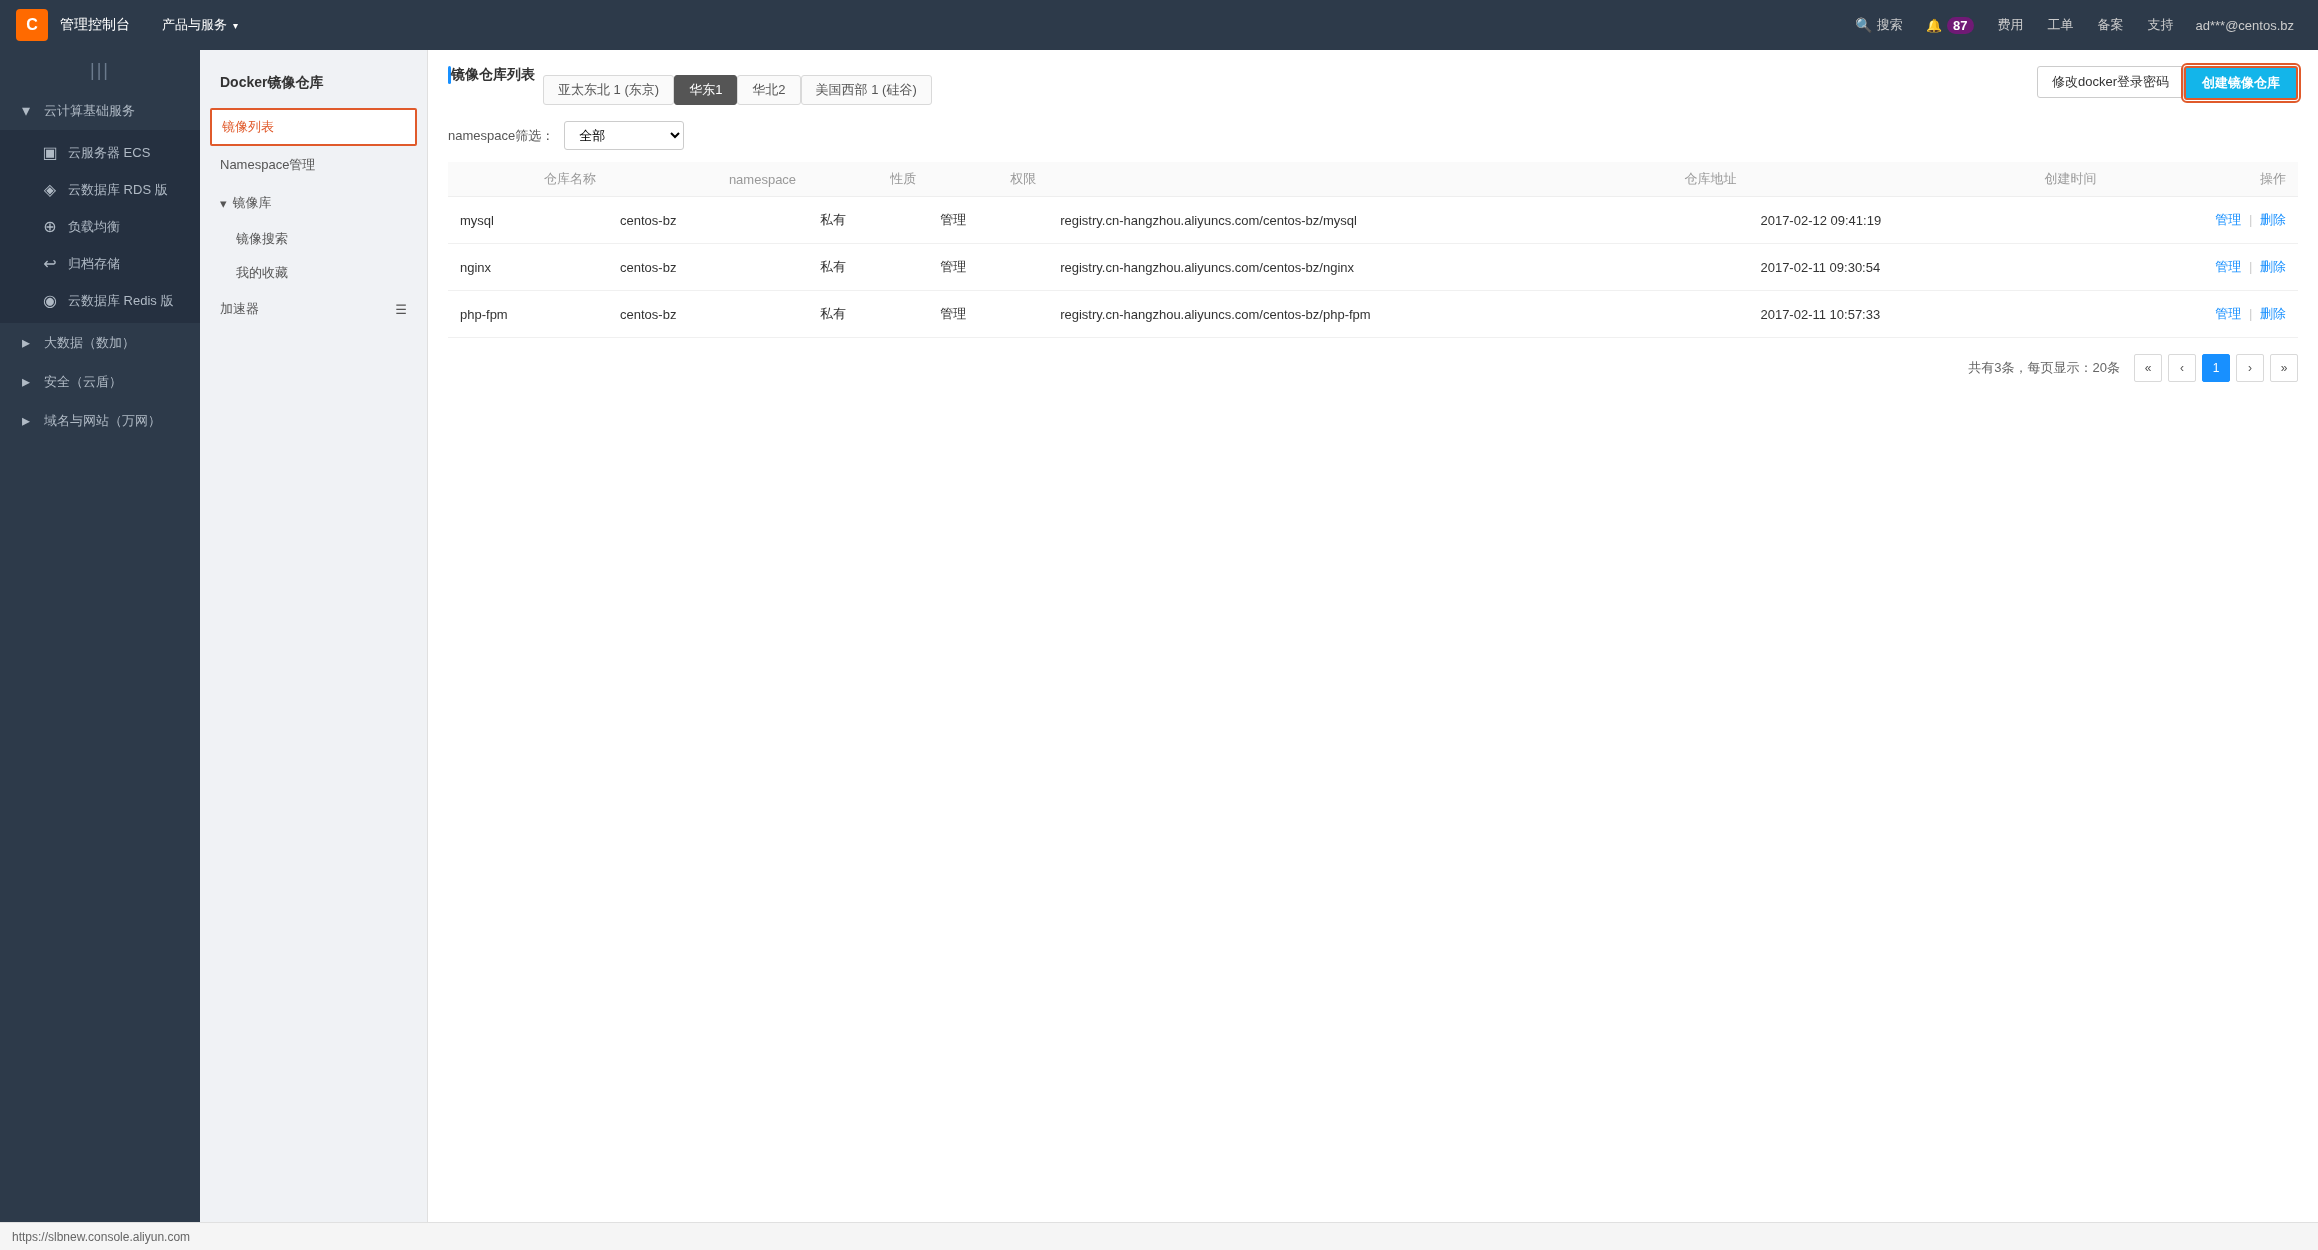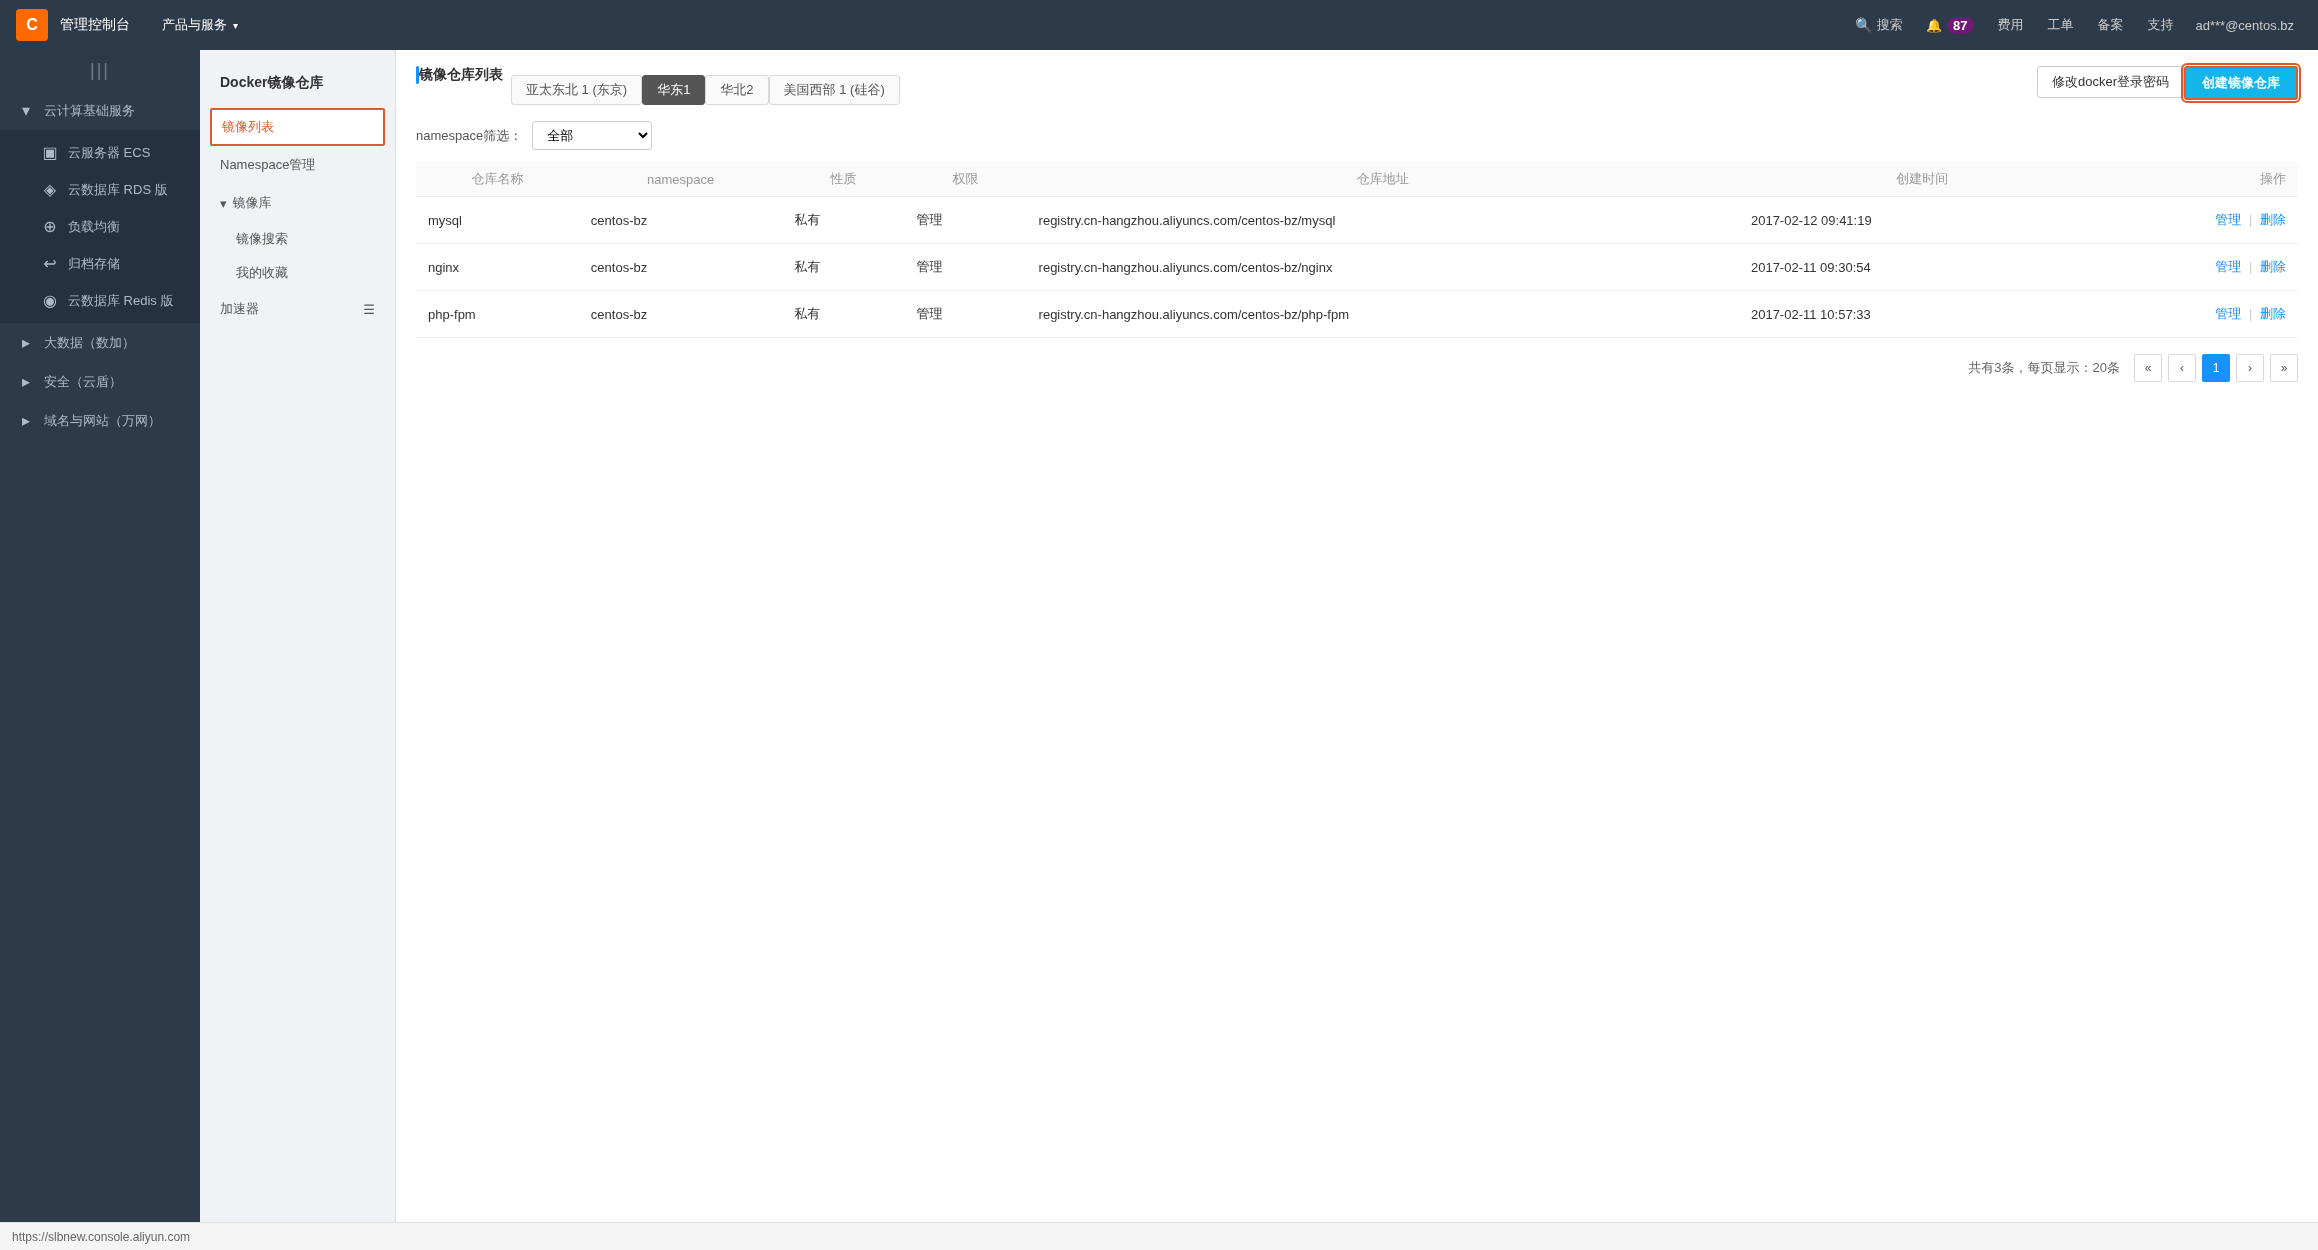--- a/index.html
+++ b/index.html
@@ -109,7 +109,7 @@
 
     
     .docker-sidebar {
-      width: 196px;
+      width: 228px;
       background: #f0f2f5;
       border-right: 1px solid #e0e0e0;
       flex-shrink: 0;

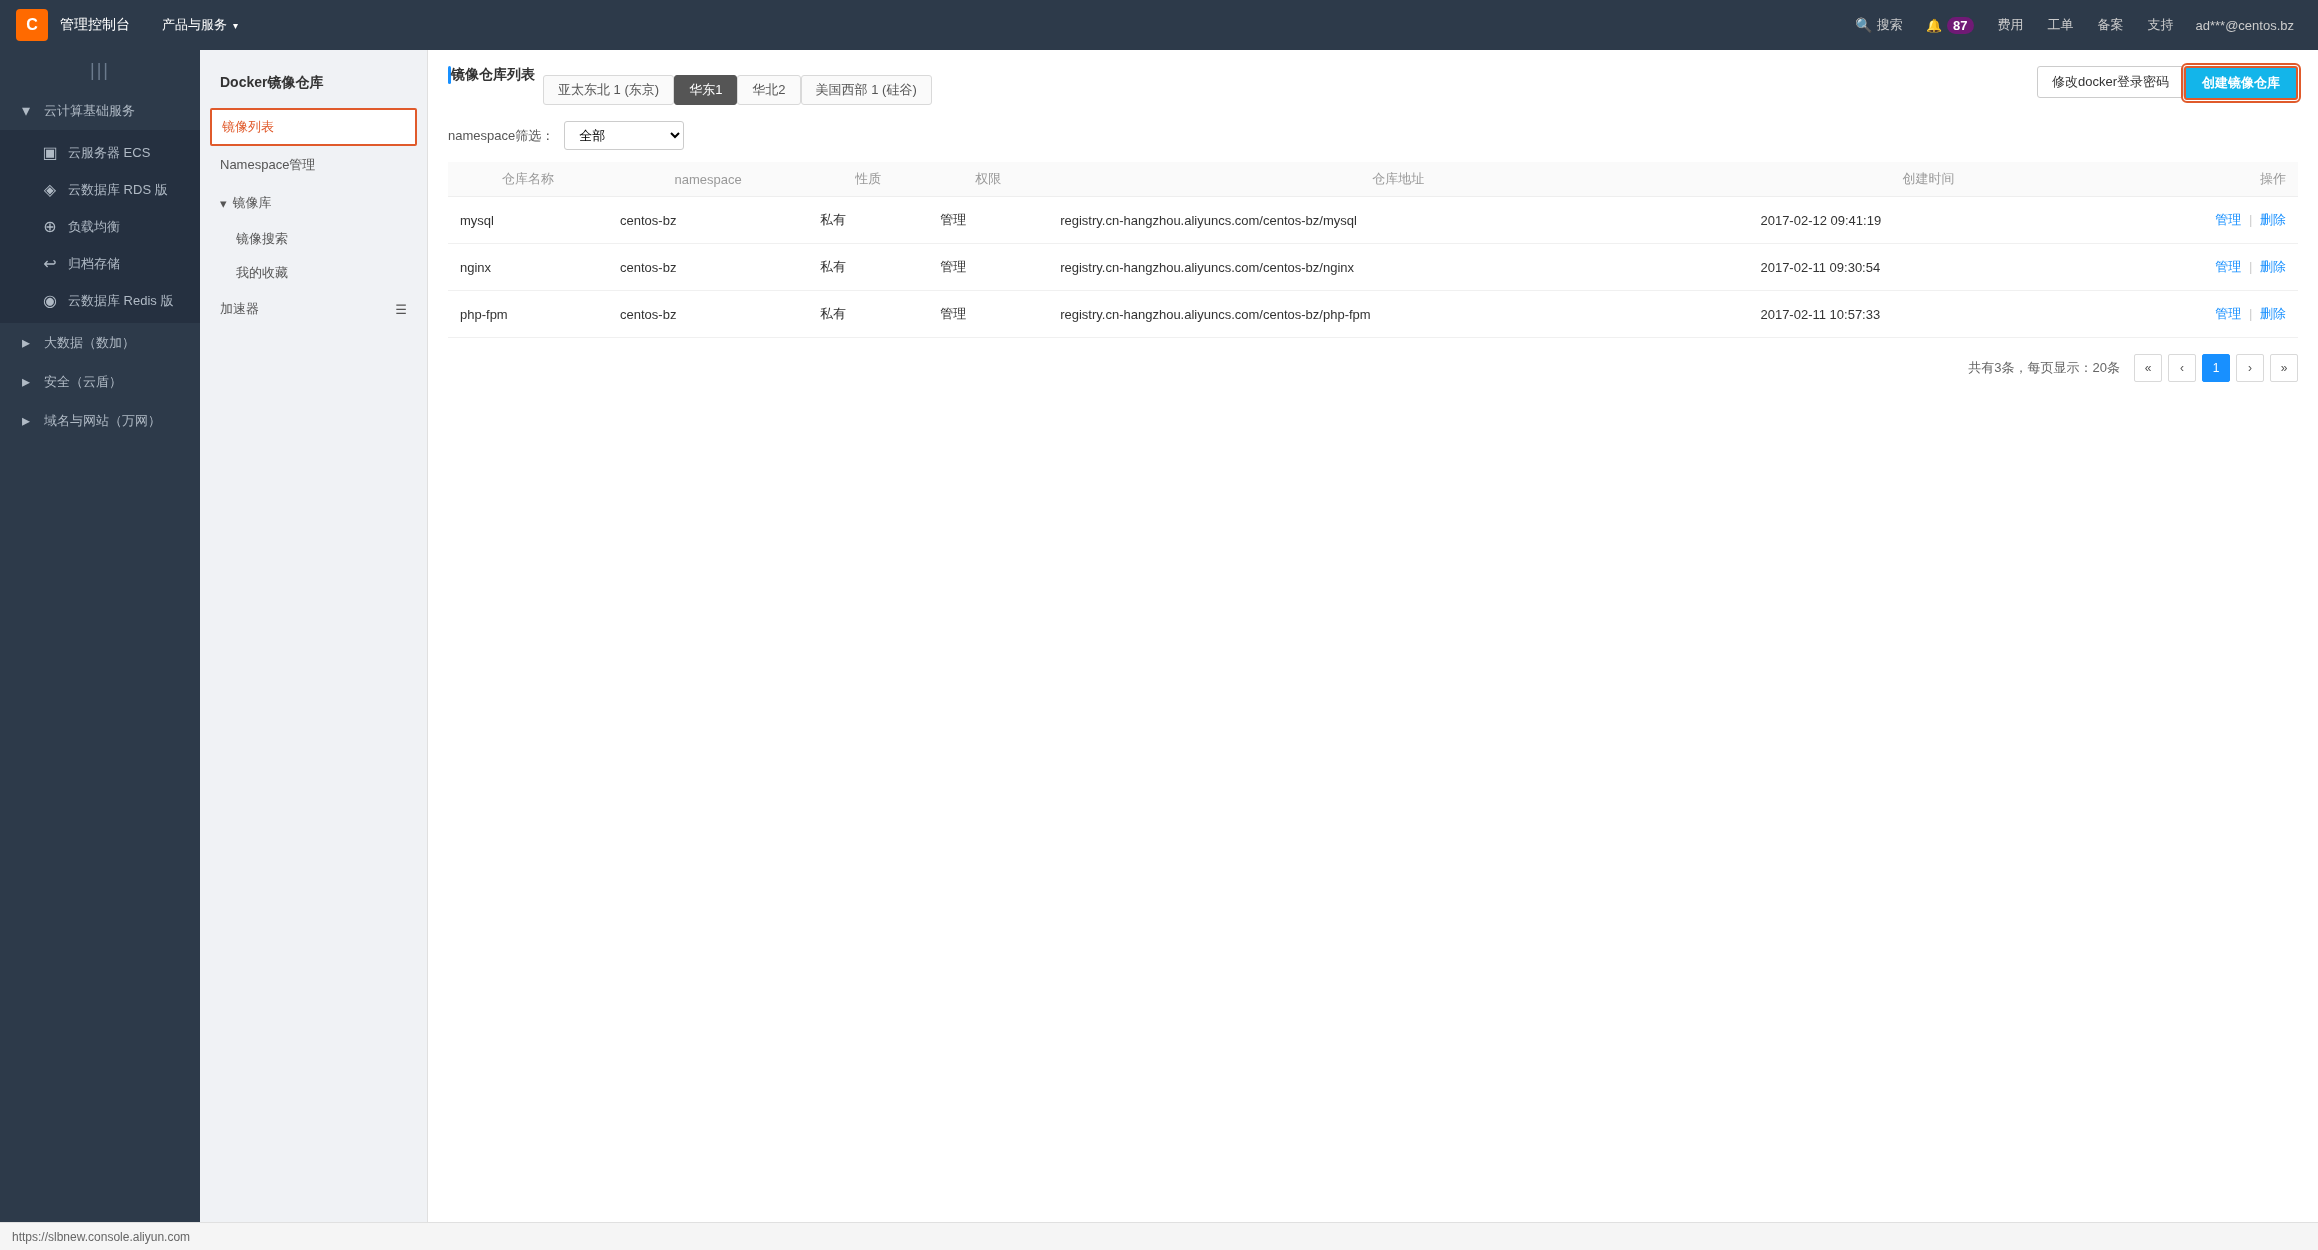--- a/index.html
+++ b/index.html
@@ -214,7 +214,7 @@
       width: 100%; border-collapse: collapse; font-size: 13px;
     }
     .repo-table th {
-      text-align: center; color: #999; font-weight: normal;
+      text-align: right; color: #999; font-weight: normal;
       padding: 8px 12px; border-bottom: 1px solid #eee;
       background: #fafafa;
     }

